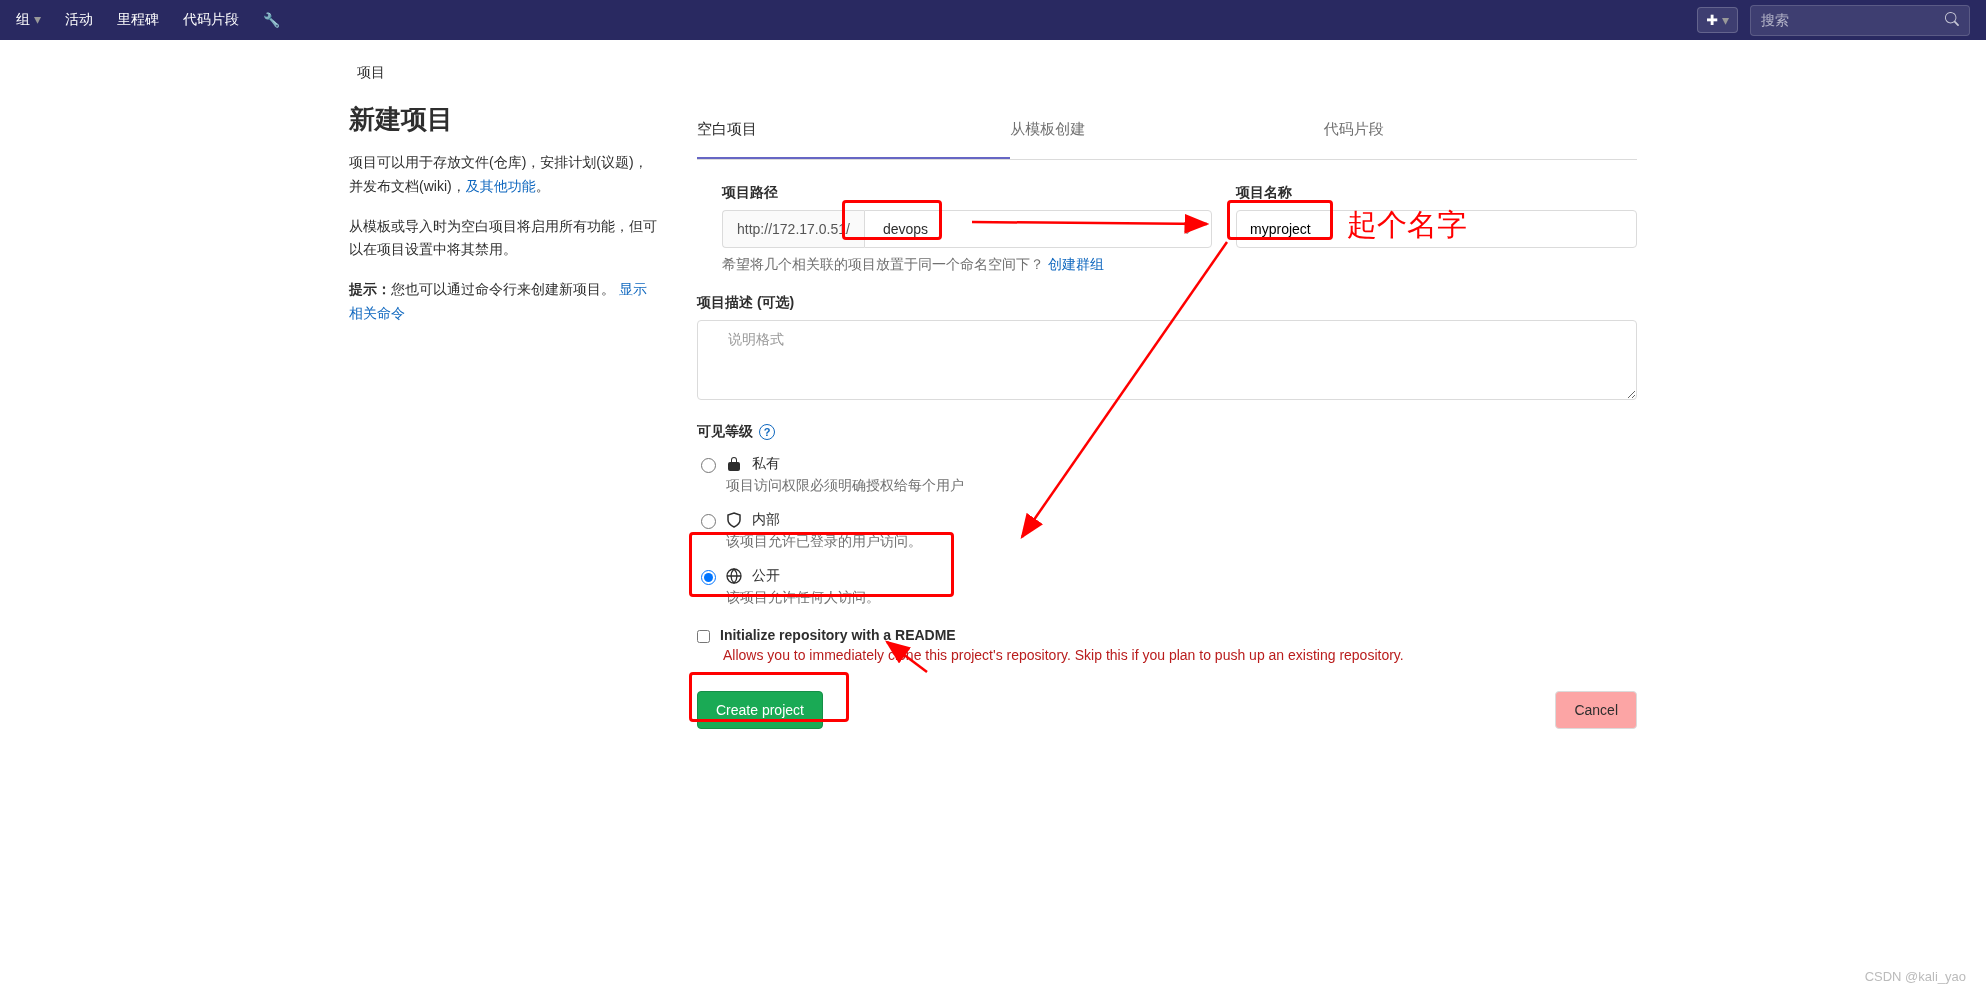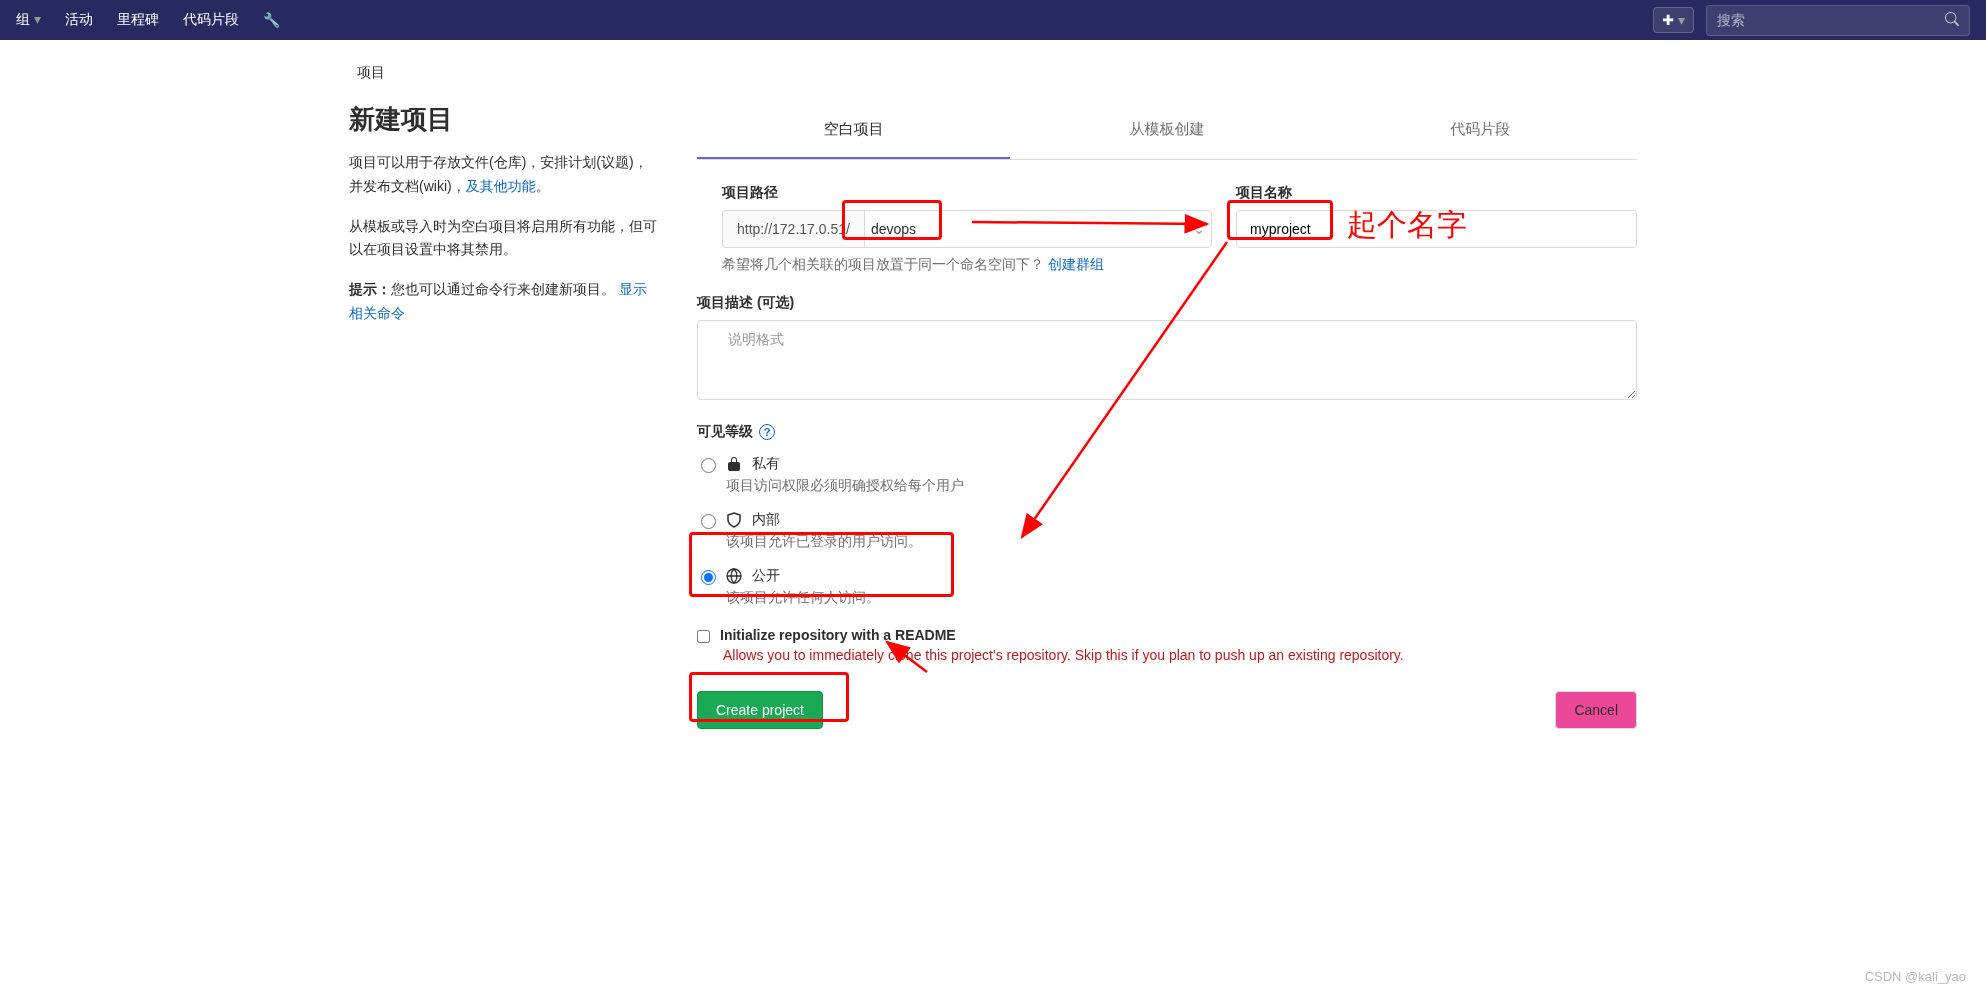--- a/index.html
+++ b/index.html
@@ -9,7 +9,7 @@
 .nav-item { color: #fff; cursor: pointer; font-size: 14px; }
 .nav-right { display: flex; align-items: center; gap: 12px; }
 .plus-btn { background: rgba(255,255,255,0.1); border: 1px solid rgba(255,255,255,0.2); border-radius: 4px; padding: 4px 8px; display: flex; align-items: center; gap: 4px; cursor: pointer; }
-.search-box { background: rgba(255,255,255,0.1); border: 1px solid rgba(255,255,255,0.15); border-radius: 4px; padding: 6px 10px; width: 264px; display: flex; align-items: center; }
+.search-box { background: rgba(255,255,255,0.1); border: 1px solid rgba(255,255,255,0.15); border-radius: 4px; padding: 6px 10px; width: 220px; display: flex; align-items: center; }
 .search-box input { background: transparent; border: none; color: #fff; outline: none; flex: 1; font-size: 14px; }
 .search-box input::placeholder { color: rgba(255,255,255,0.6); }
 .search-icon { color: rgba(255,255,255,0.7); }

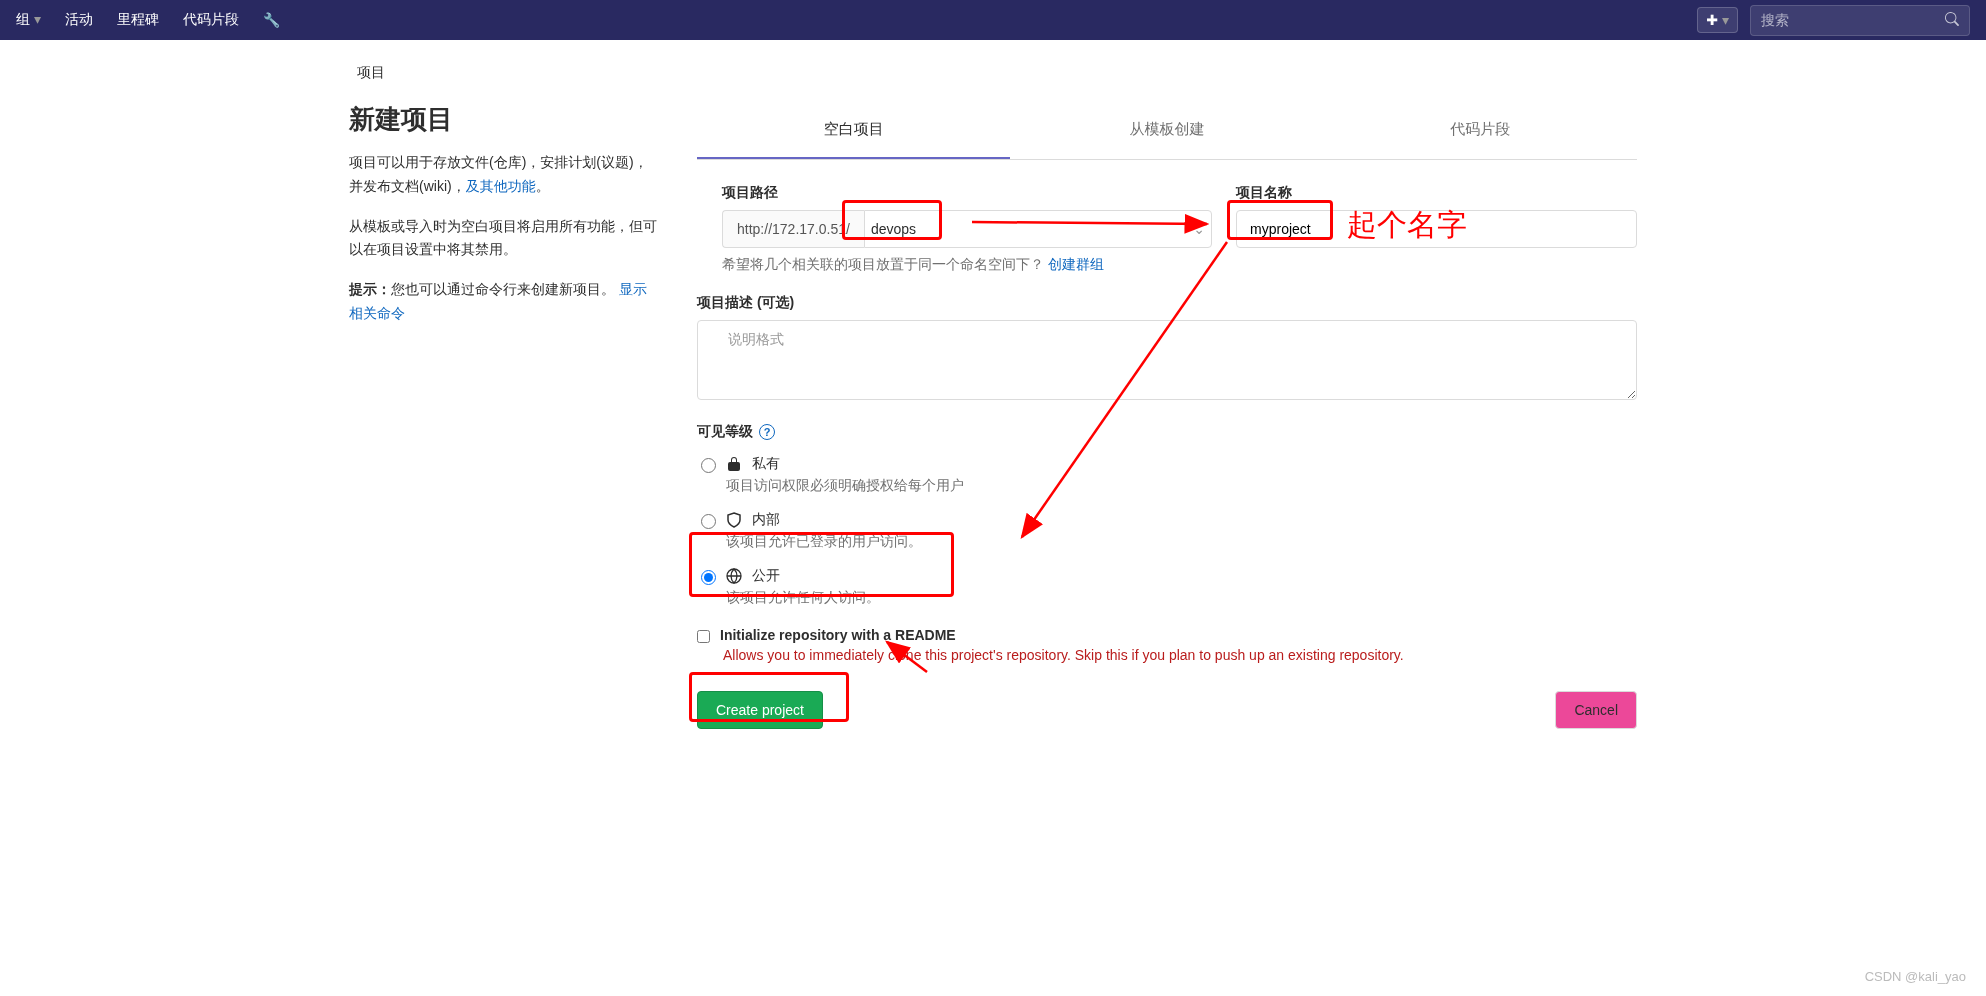--- a/index.html
+++ b/index.html
@@ -22,7 +22,7 @@
 .sidebar a { color: #1068bf; text-decoration: none; }
 .main { flex: 1; position: relative; }
 .tabs { display: flex; border-bottom: 1px solid #dbdbdb; margin-bottom: 24px; }
-.tab { flex: 1; text-align: center; padding: 18px 0; cursor: pointer; color: #707070; font-size: 15px; }
+.tab { flex: 1; padding: 18px 0; cursor: pointer; color: #707070; font-size: 15px; }
 .tab.active { color: #2e2e2e; border-bottom: 2px solid #6666c4; font-weight: 500; }
 .form-row { display: flex; gap: 24px; margin-bottom: 8px; margin-left: 25px; }
 .form-group { flex: 1; position: relative; }

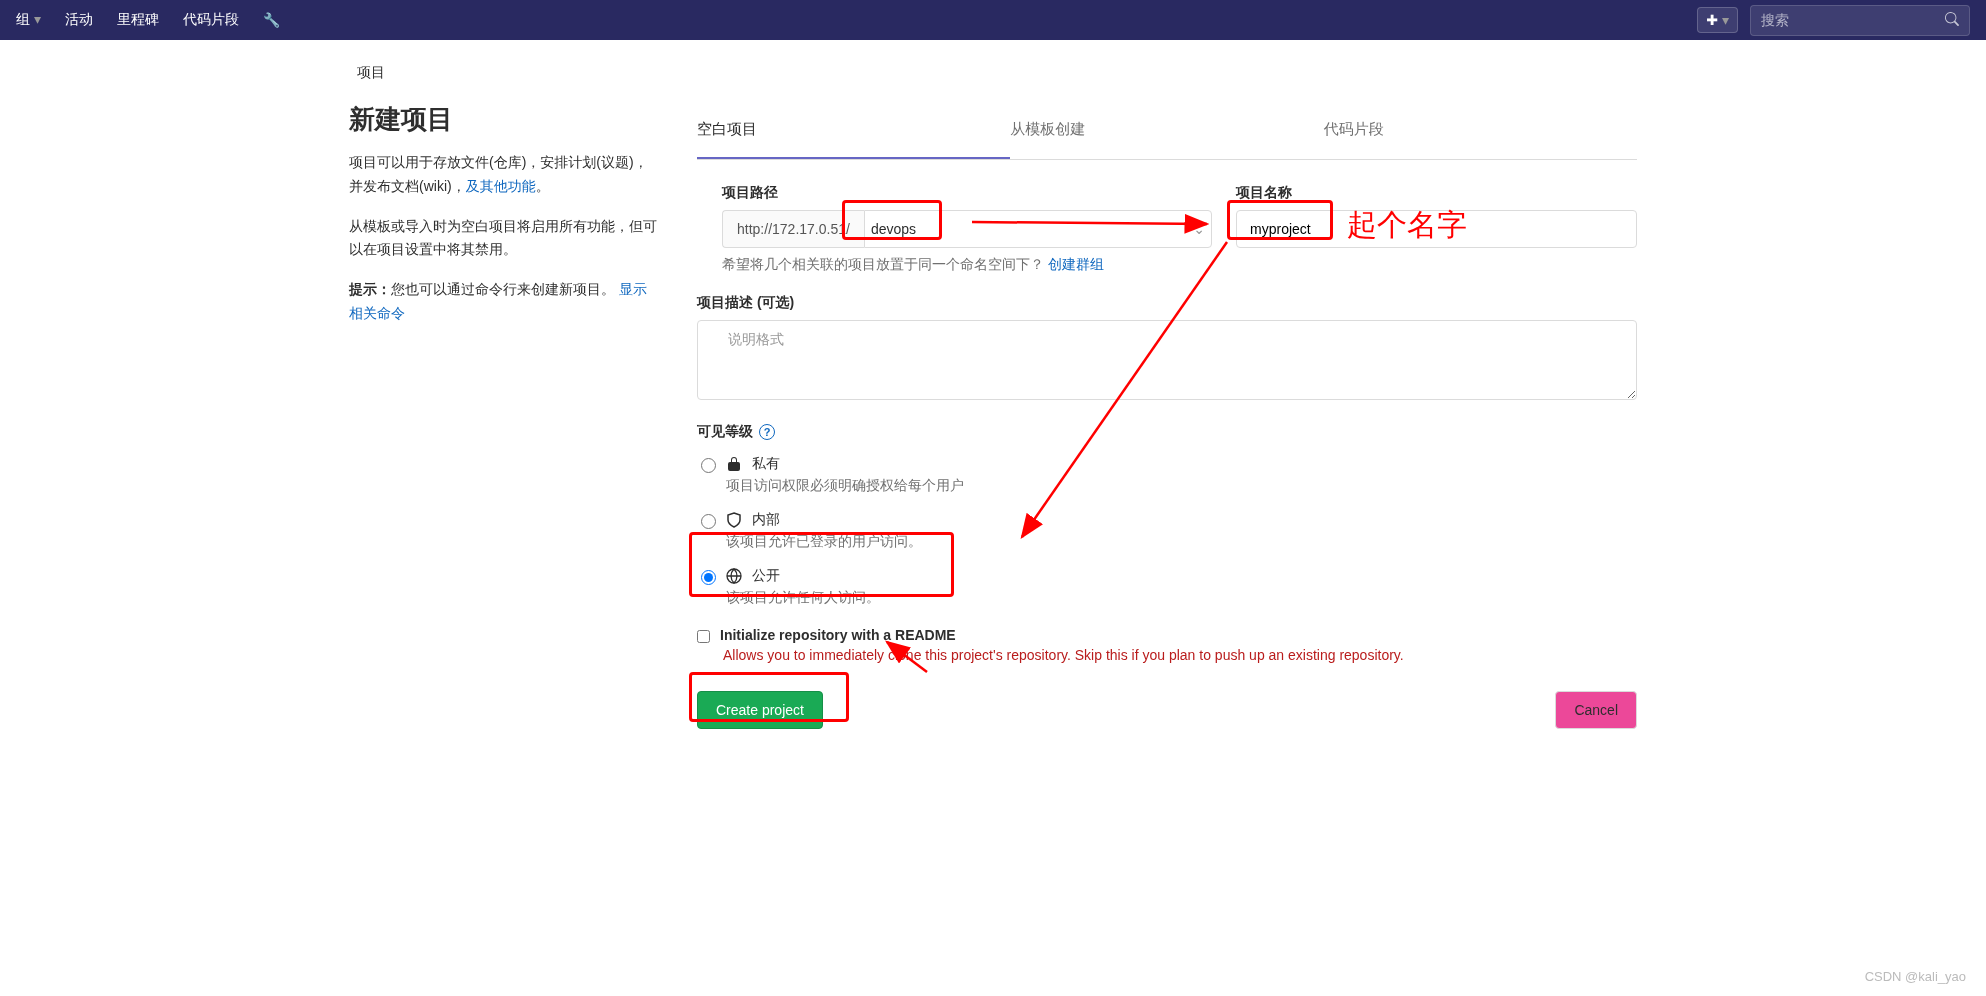--- a/index.html
+++ b/index.html
@@ -31,7 +31,7 @@
 .form-label { display: block; font-weight: 600; margin-bottom: 8px; font-size: 14px; }
 .path-input-group { display: flex; }
 .path-prefix { background: #fafafa; border: 1px solid #dbdbdb; border-right: none; border-radius: 4px 0 0 4px; padding: 10px 14px; color: #555; font-size: 14px; }
-.path-select { flex: 1; border: 1px solid #dbdbdb; border-radius: 0 4px 4px 0; padding: 10px 6px; display: flex; justify-content: space-between; align-items: center; cursor: pointer; font-size: 14px; background: #fff; }
+.path-select { flex: 1; border: 1px solid #dbdbdb; border-radius: 0 4px 4px 0; padding: 10px 18px; display: flex; justify-content: space-between; align-items: center; cursor: pointer; font-size: 14px; background: #fff; }
 .text-input { width: 100%; border: 1px solid #dbdbdb; border-radius: 4px; padding: 10px 13px; font-size: 14px; outline: none; }
 .helper-text { margin-top: 8px; color: #707070; font-size: 14px; }
 .helper-text a { color: #1068bf; text-decoration: none; }

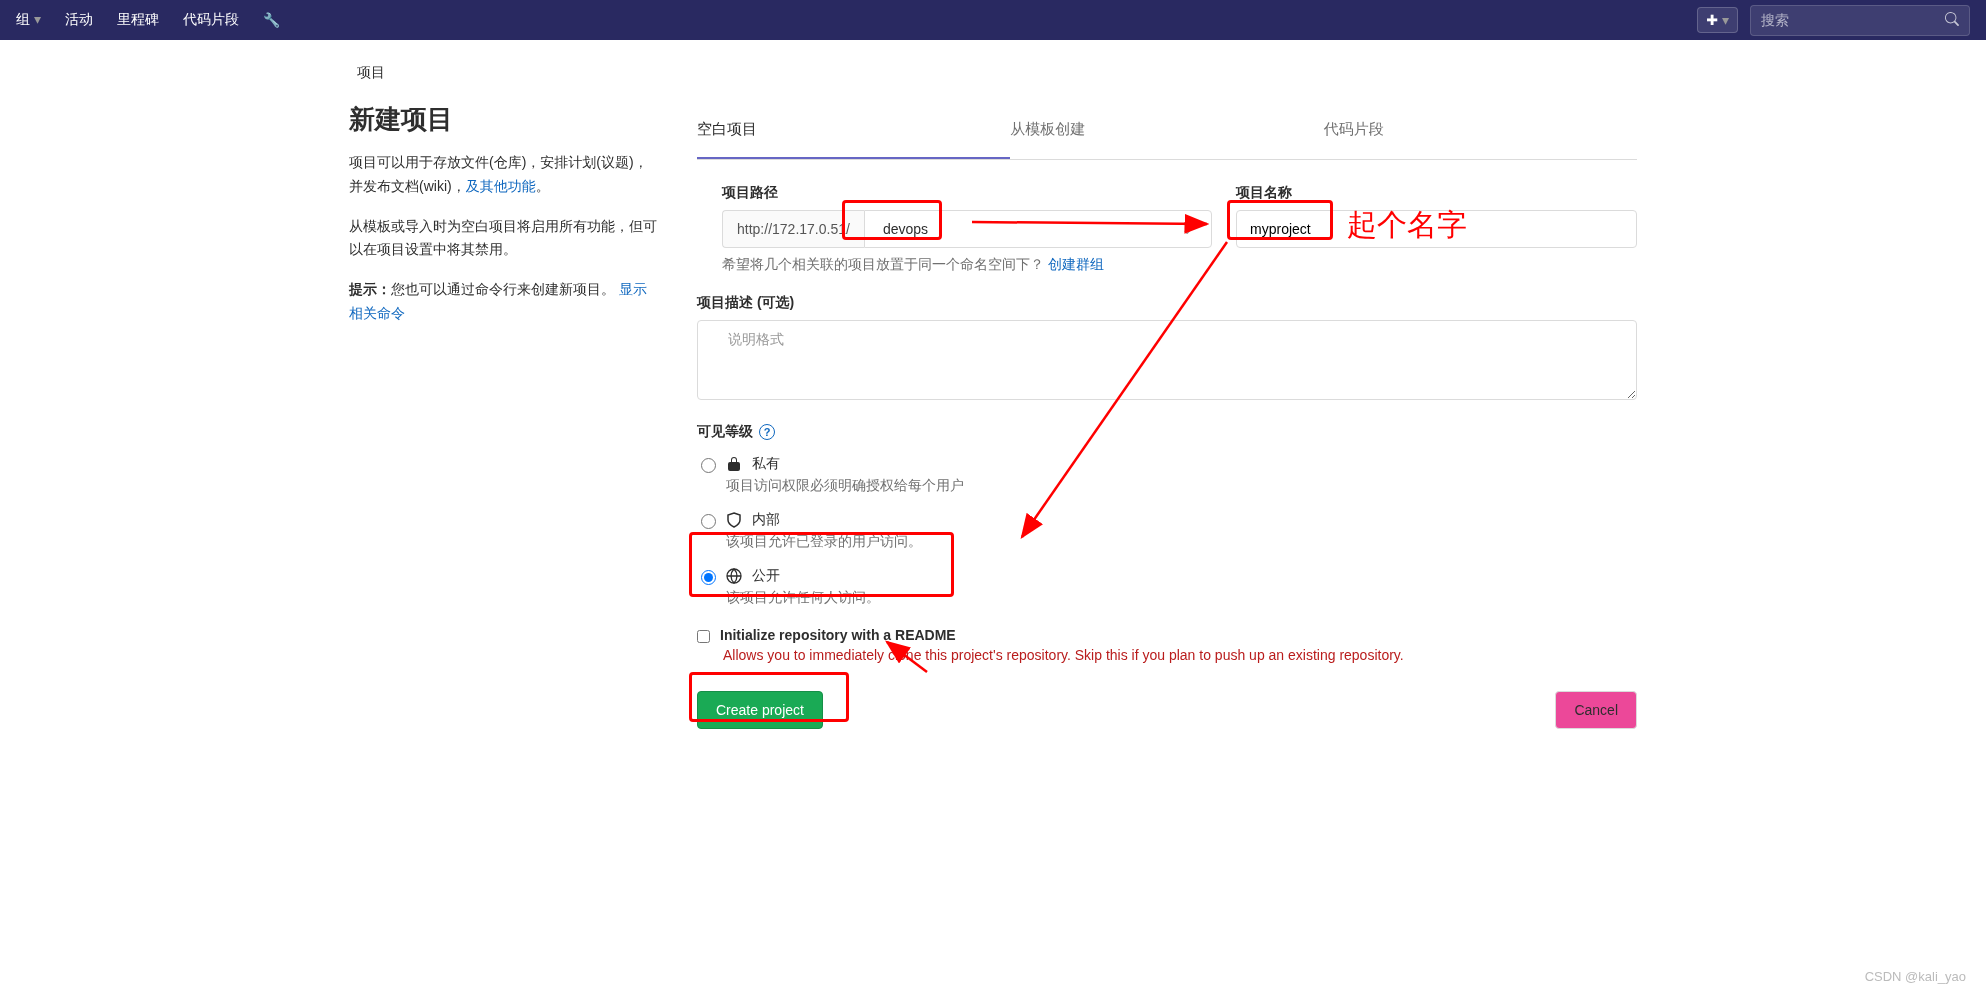--- a/index.html
+++ b/index.html
@@ -52,7 +52,7 @@
 .checkbox-desc { color: #b91c1c; margin-top: 4px; padding-left: 26px; font-size: 14px; }
 .actions { display: flex; justify-content: space-between; margin-top: 28px; }
 .btn-primary { background: #1aaa55; color: #fff; border: 1px solid #168f48; border-radius: 4px; padding: 10px 18px; font-size: 14px; cursor: pointer; }
-.btn-cancel { background: #ec4899; color: #2e2e2e; border: 1px solid #dbdbdb; border-radius: 4px; padding: 10px 18px; font-size: 14px; cursor: pointer; }
+.btn-cancel { background: #fca5a5; color: #2e2e2e; border: 1px solid #dbdbdb; border-radius: 4px; padding: 10px 18px; font-size: 14px; cursor: pointer; }
 .annotation-box { border: 3px solid #ff0000; border-radius: 4px; position: absolute; pointer-events: none; }
 .annotation-text { color: #ff0000; font-size: 30px; font-weight: 400; position: absolute; pointer-events: none; white-space: nowrap; }
 .annotation-svg { position: absolute; top: 0; left: 0; width: 100%; height: 100%; pointer-events: none; overflow: visible; }

